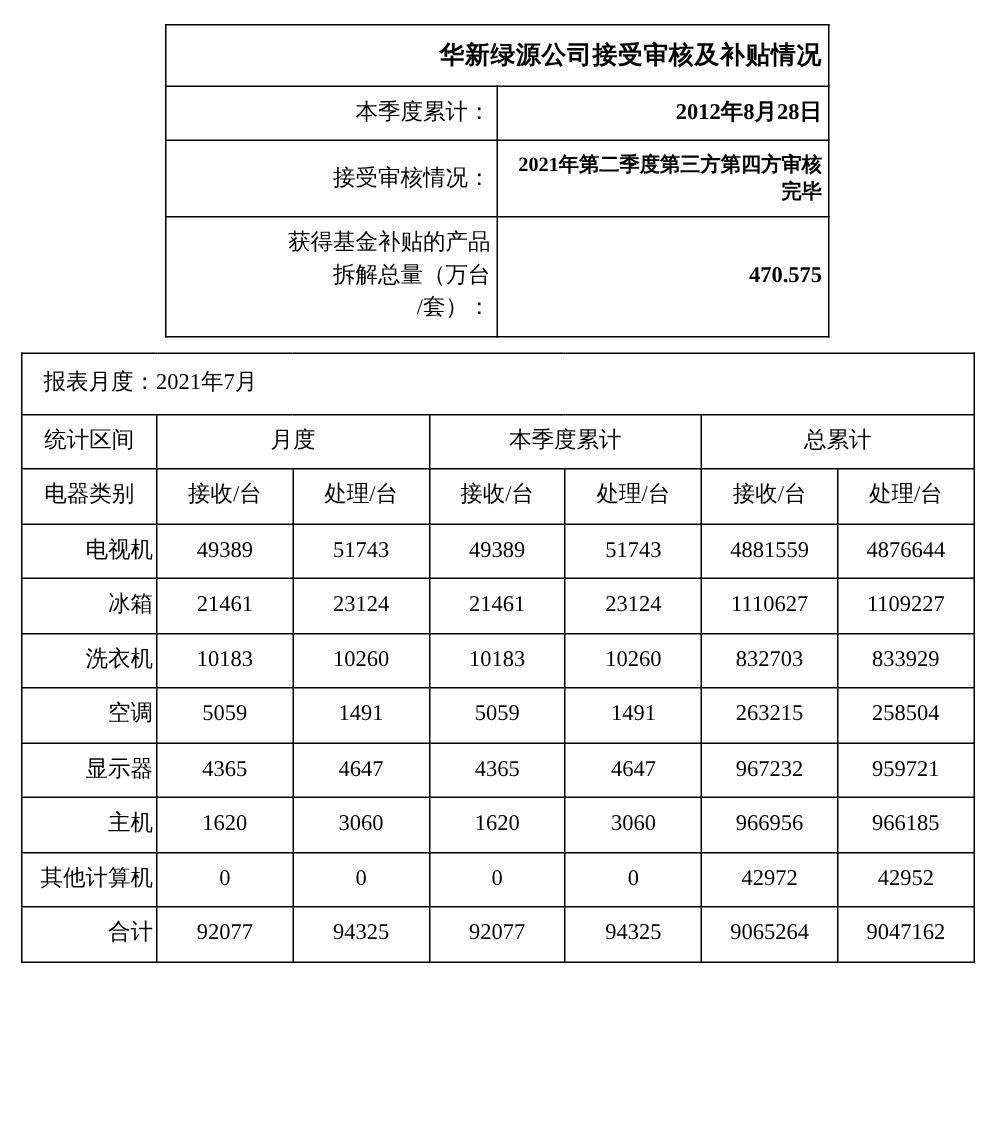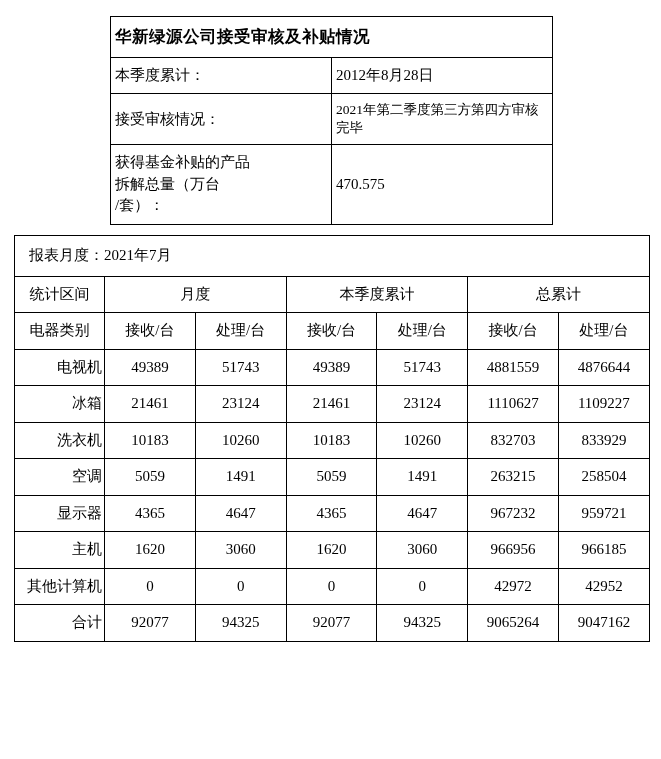--- a/index.html
+++ b/index.html
@@ -30,7 +30,7 @@
   }
   table.summary td {
     border: 1px solid #000000;
-    text-align: left;
+    text-align: right;
     vertical-align: middle;
     font-size: 15px;
     padding: 7px 4px;

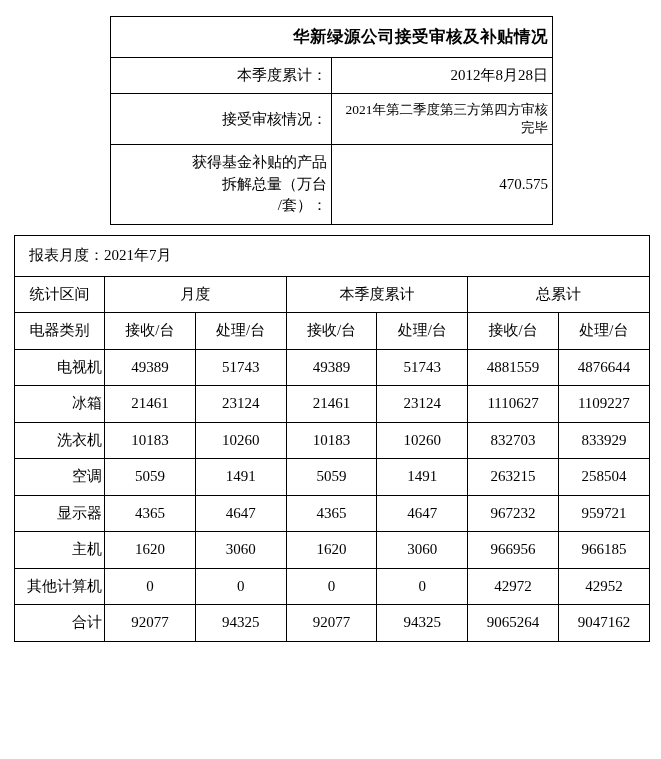--- a/index.html
+++ b/index.html
@@ -48,6 +48,7 @@
   }
   table.summary td.value-cell {
     font-size: 15px;
+    font-weight: bold;
   }
   table.summary td.value-small {
     font-size: 13.5px;

